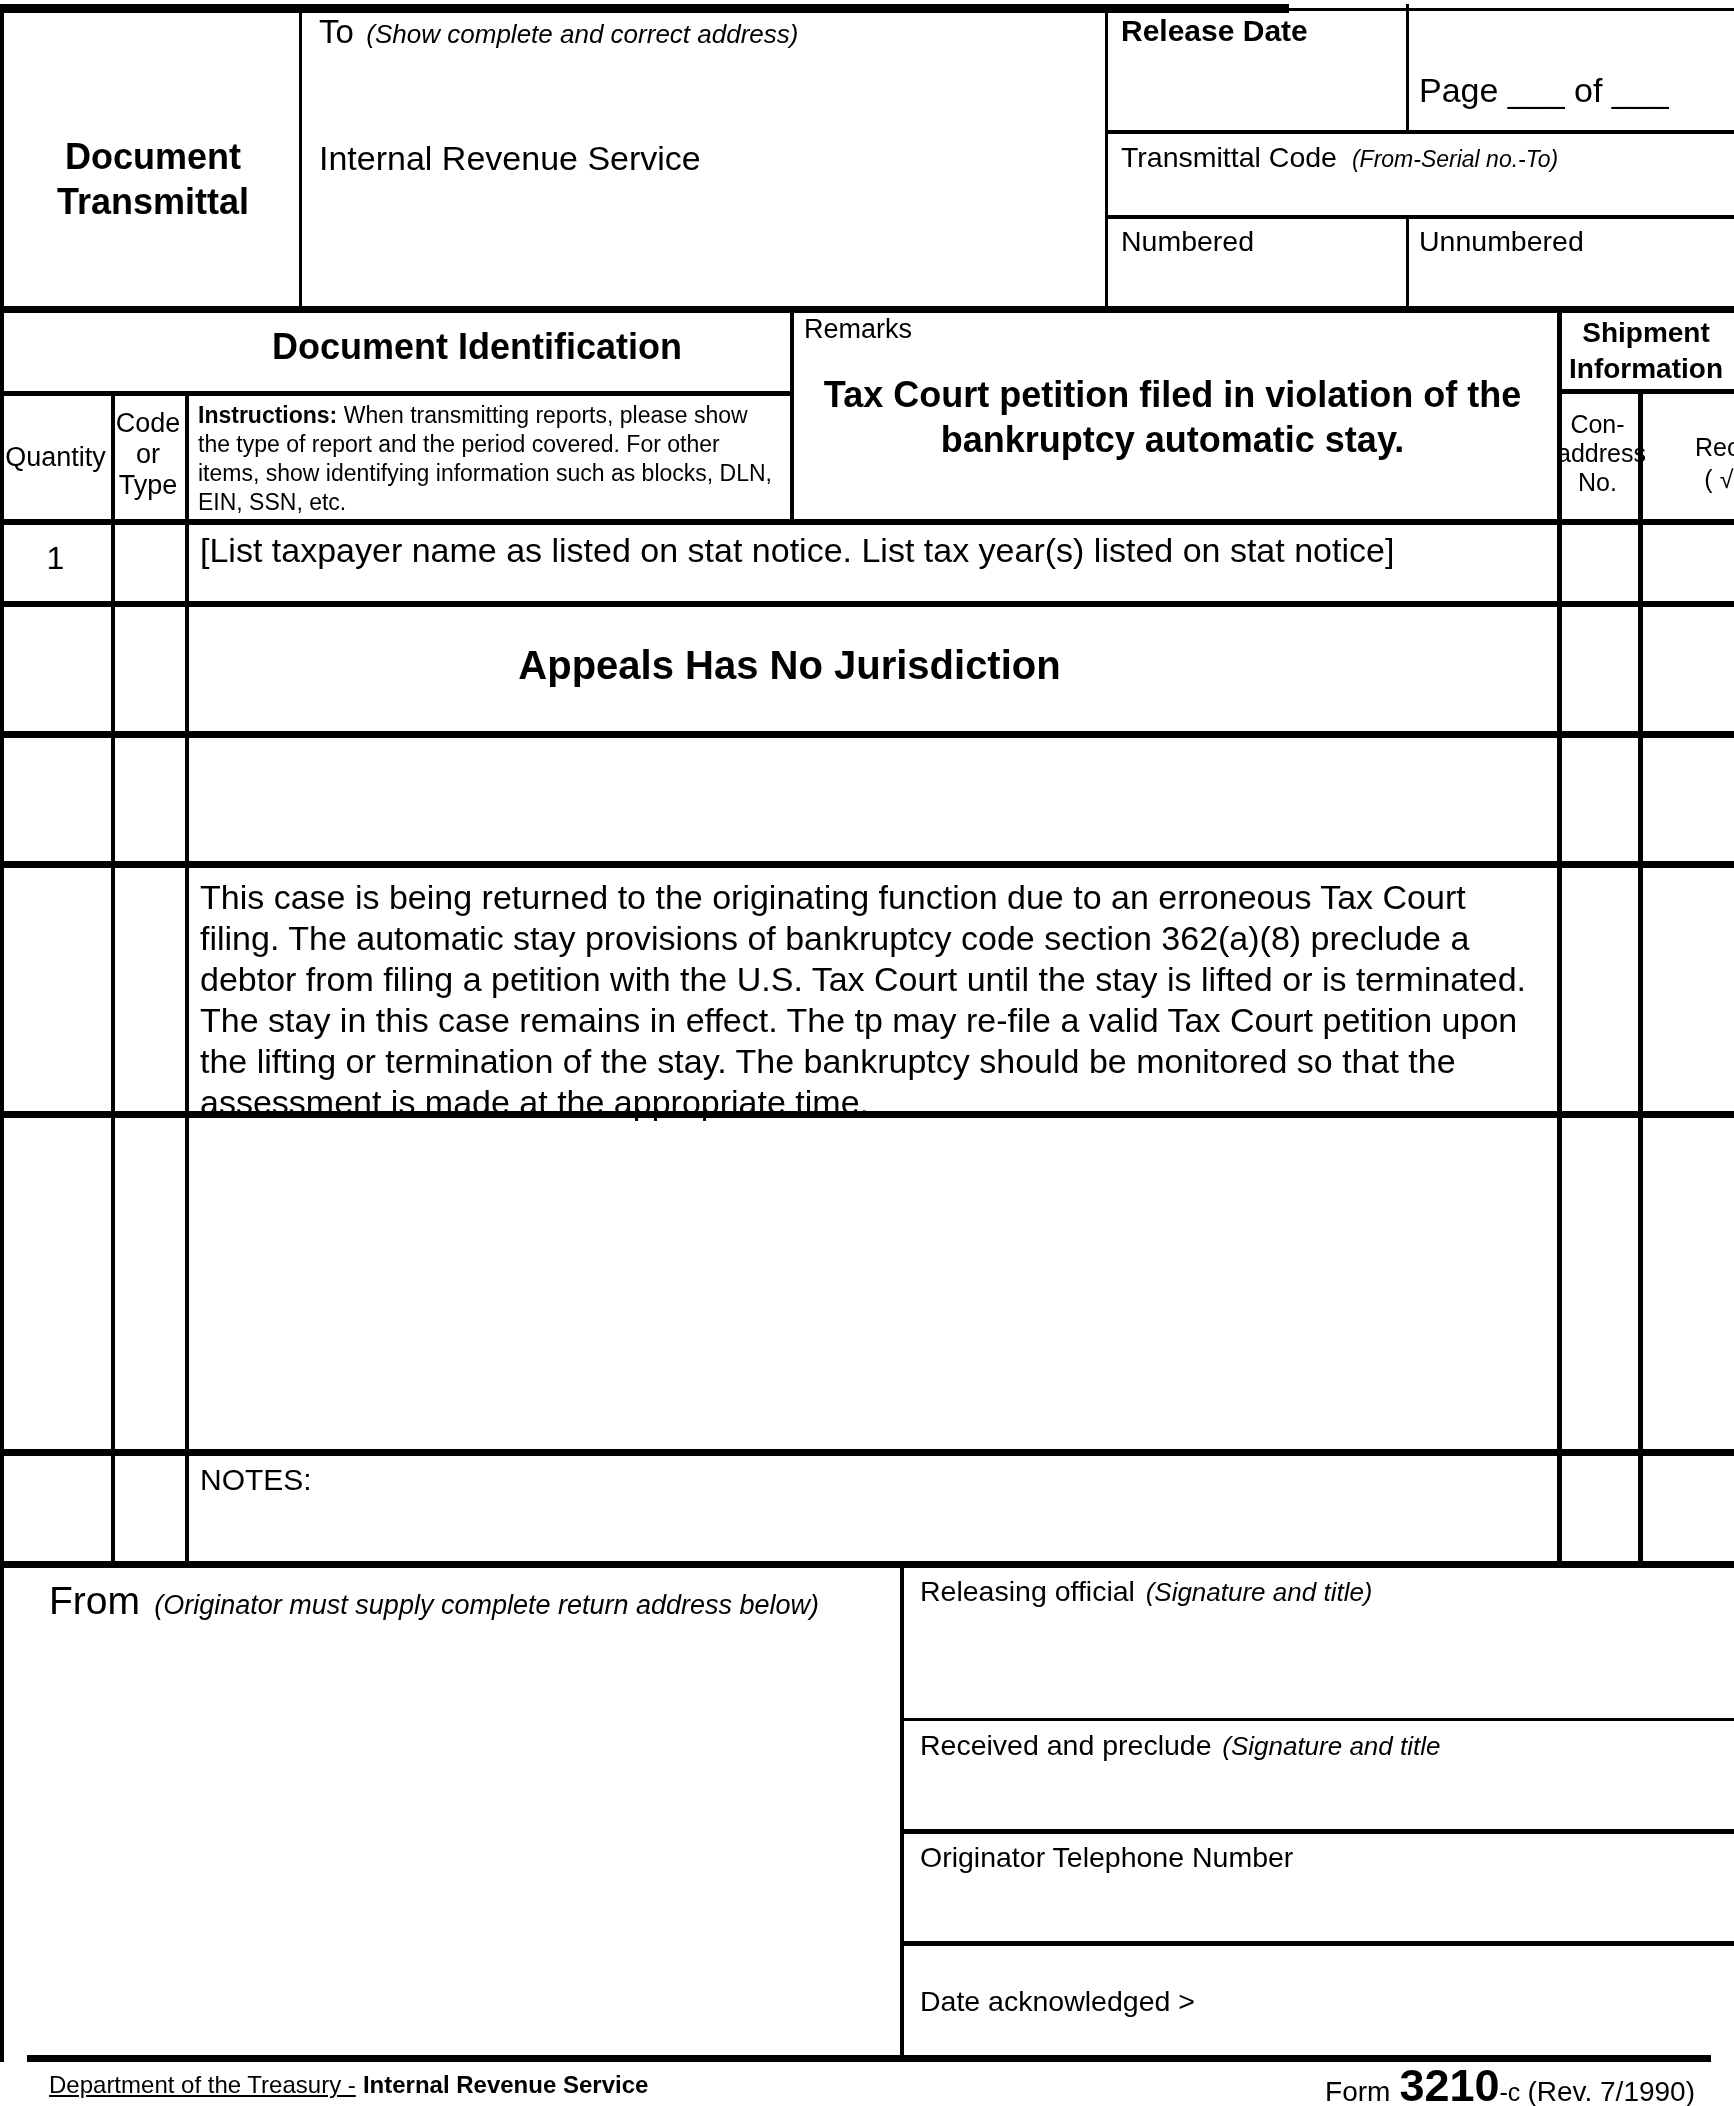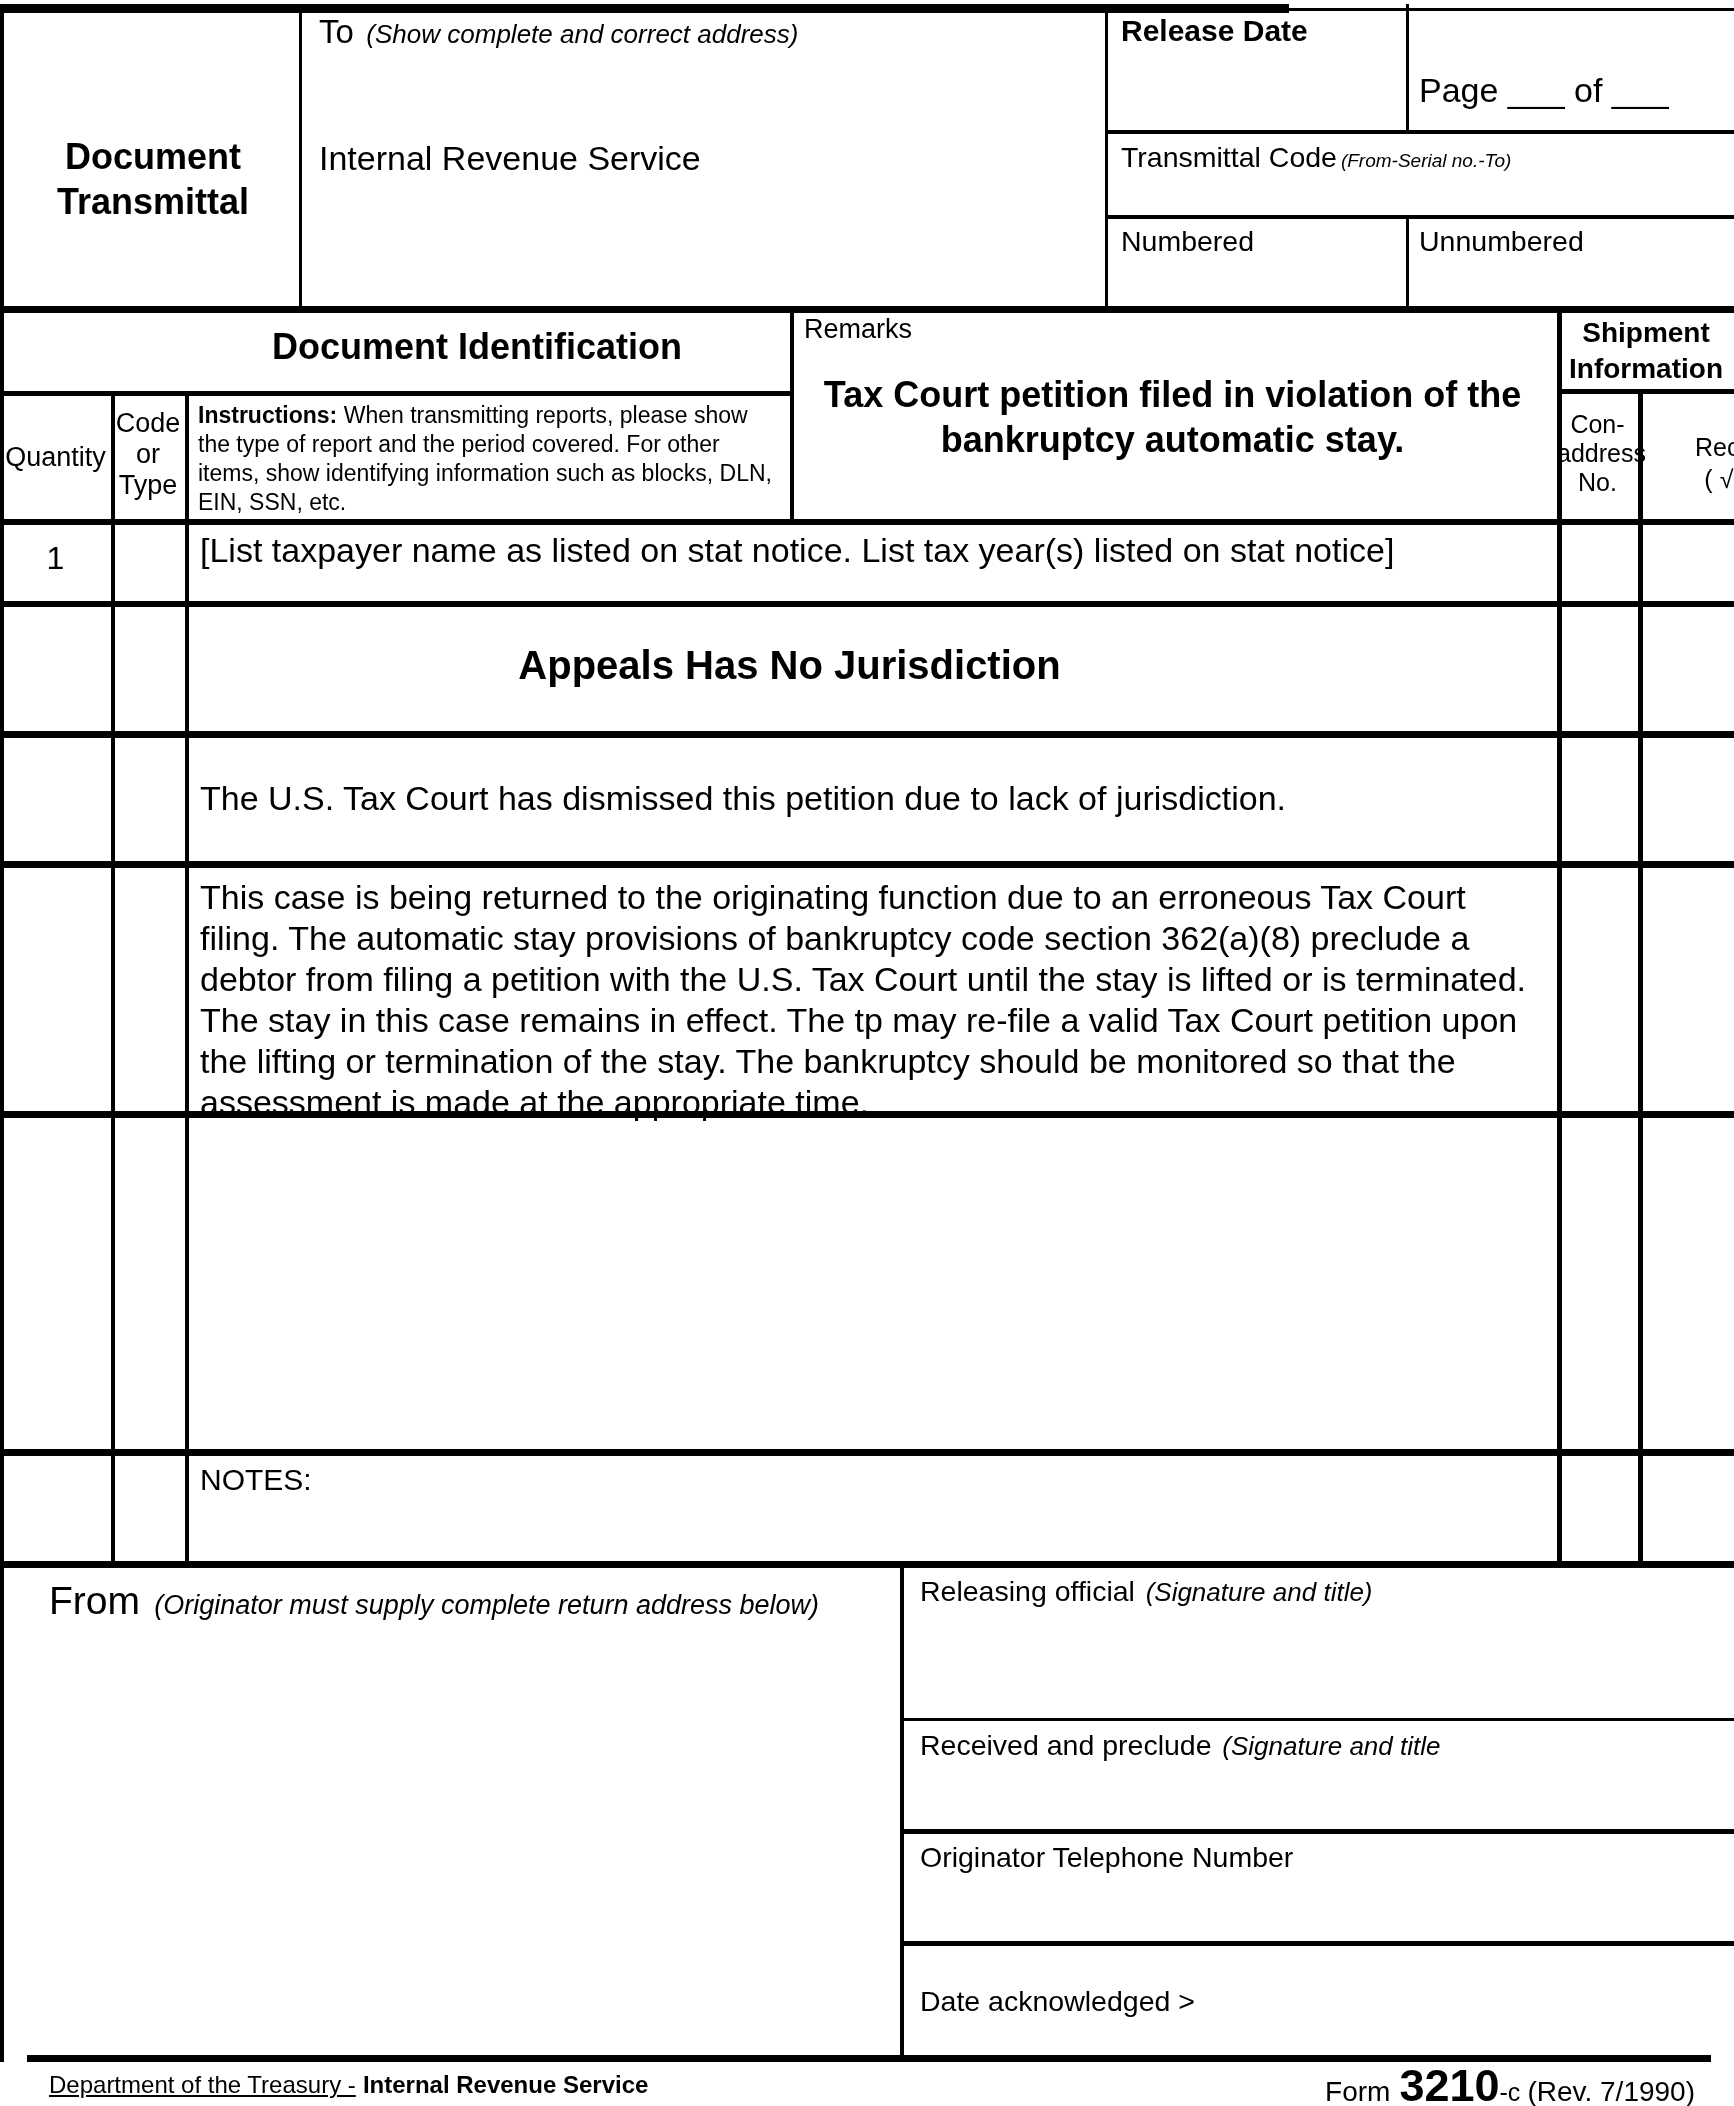--- a/index.html
+++ b/index.html
@@ -67,7 +67,7 @@
 
   <div class="lbl baseline" style="left:1121px;top:141px;">
     <span style="font-size:28.5px;">Transmittal Code</span>
-    <span class="i" style="font-size:19px;margin-left:4px;">(From-Serial no.-To)</span>
+    <span class="i" style="font-size:23px;margin-left:15px;">(From-Serial no.-To)</span>
   </div>
 
   <div class="lbl" style="left:1121px;top:225px;font-size:28.5px;">Numbered</div>

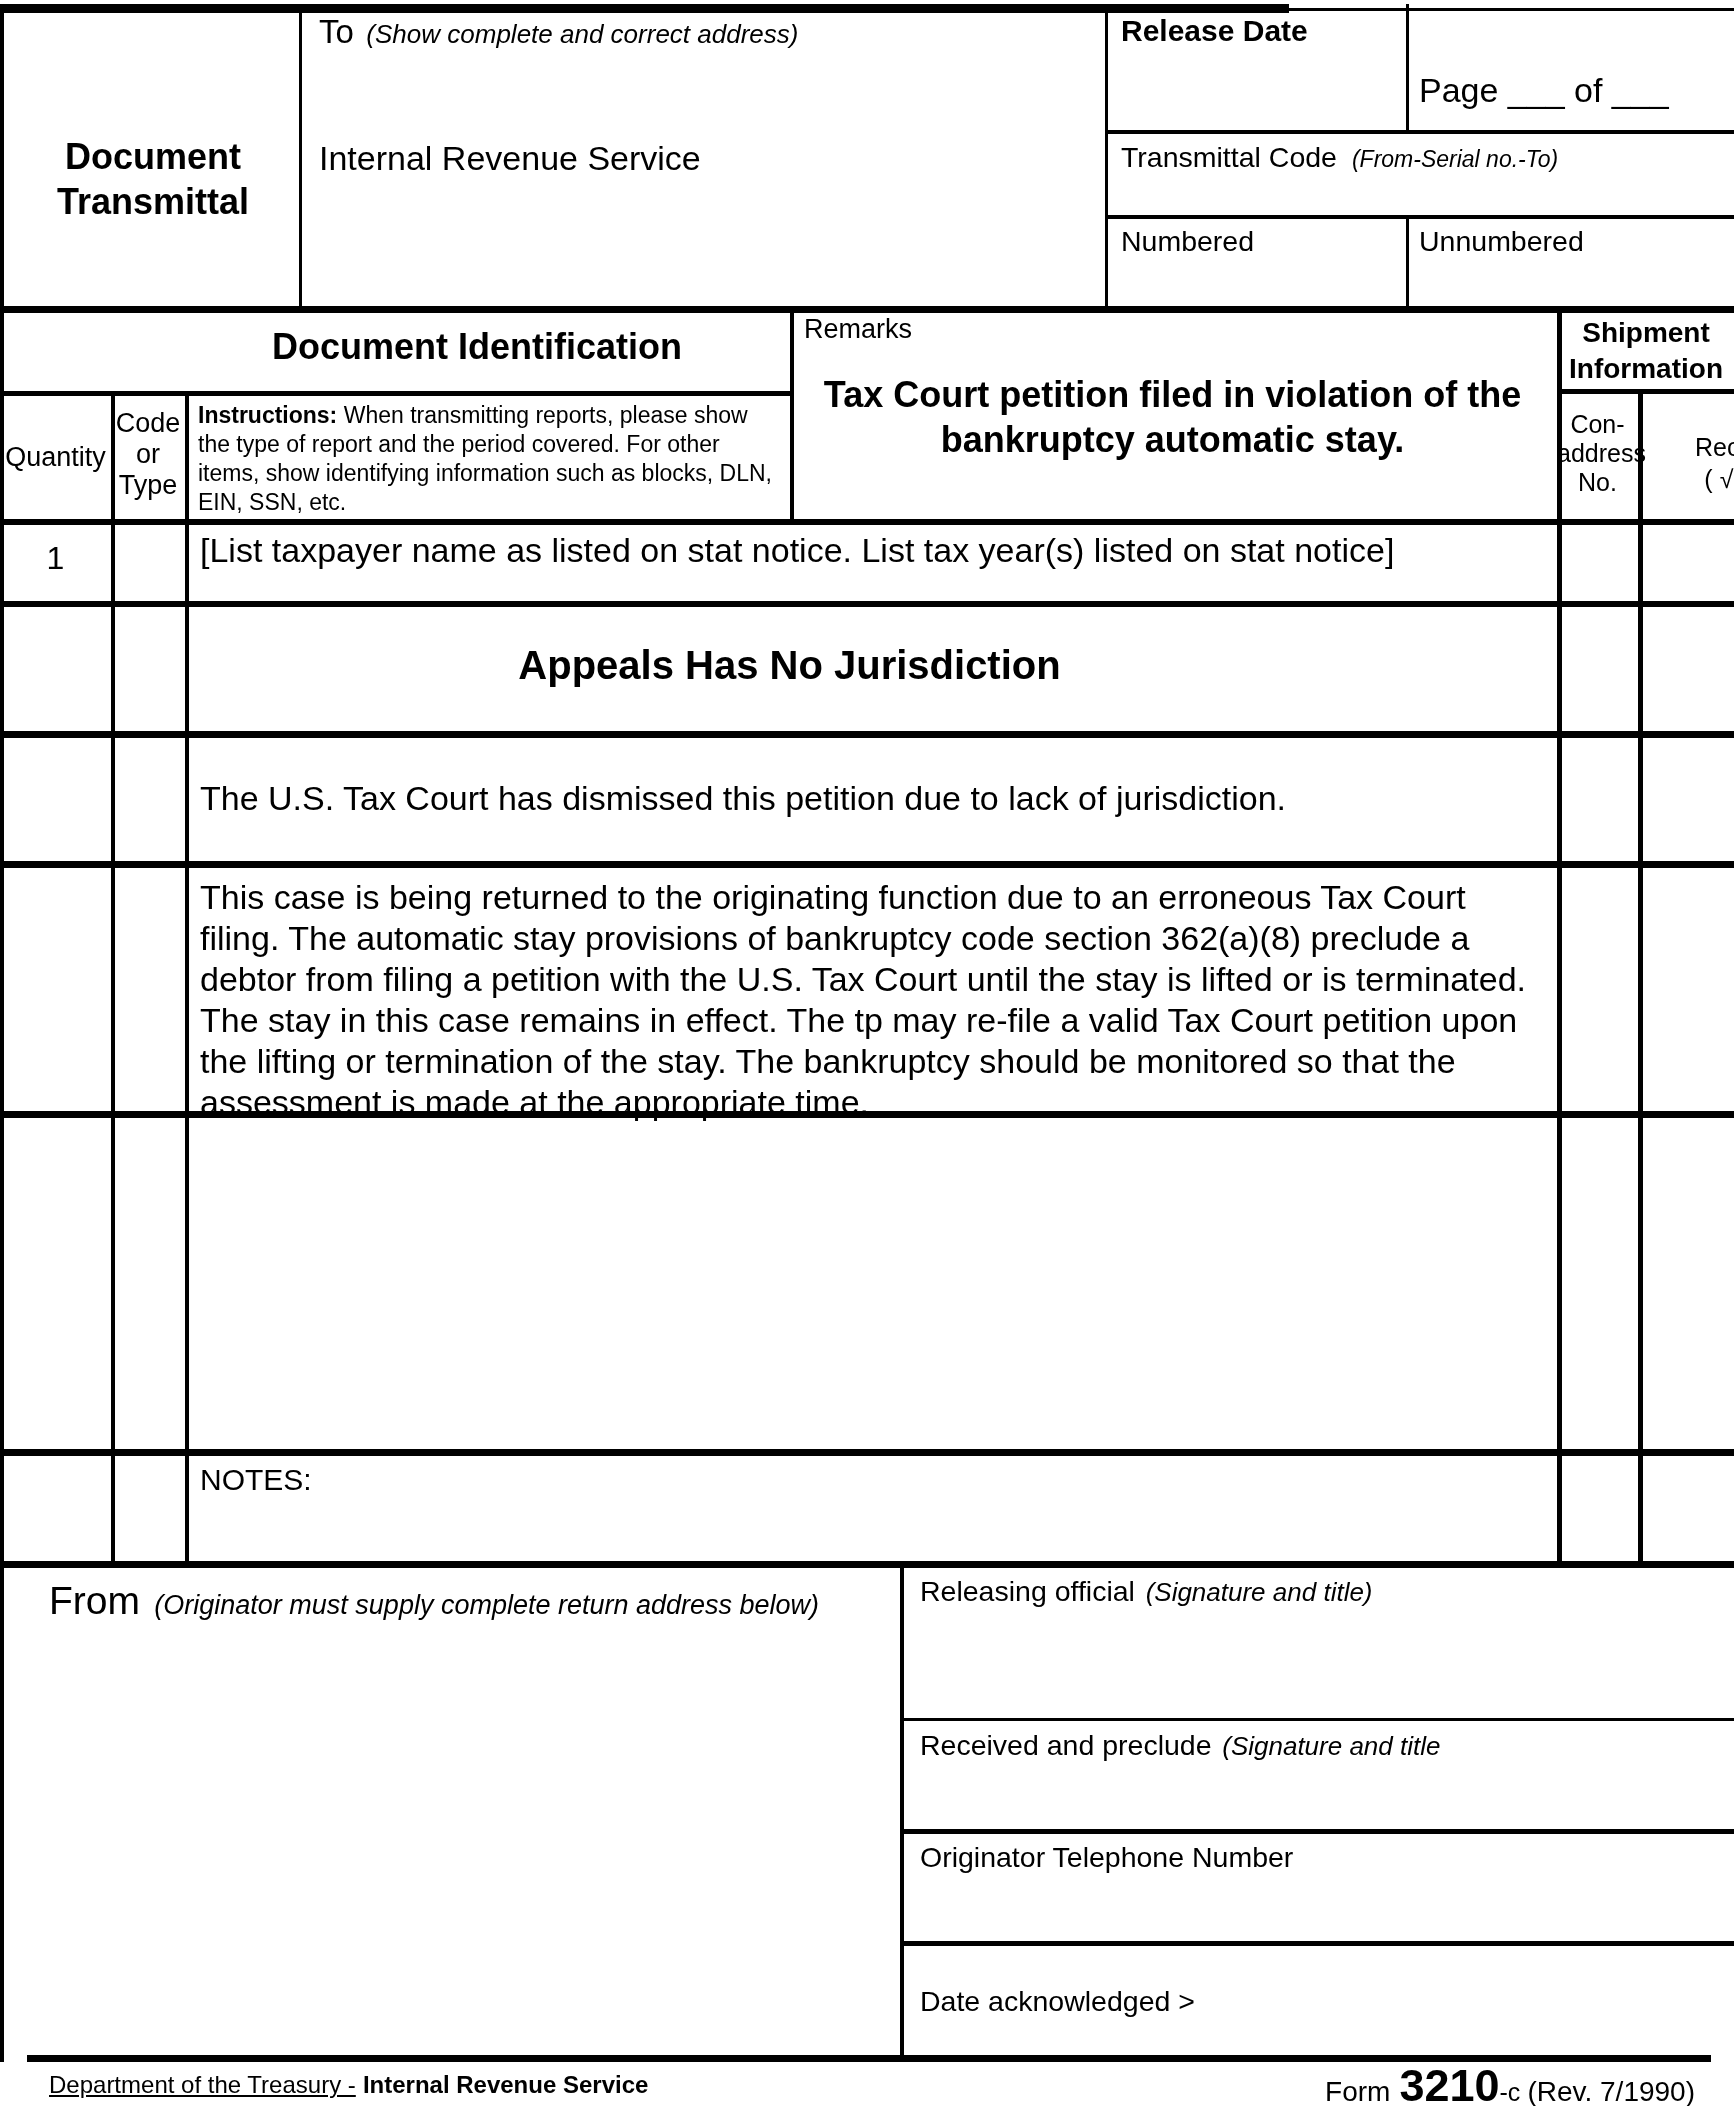--- a/index.html
+++ b/index.html
@@ -98,7 +98,6 @@
 
   <div class="lbl wrap ctr b" style="left:0;top:643px;width:1557px;font-size:40px;padding-left:11px;">Appeals Has No Jurisdiction</div>
 
-  <div class="lbl" style="left:200px;top:779px;font-size:34px;">The U.S. Tax Court has dismissed this petition due to lack of jurisdiction.</div>
 
   <div class="lbl wrap" style="left:200px;top:877px;width:1332px;font-size:34px;line-height:41px;">This case is being returned to the originating function due to an erroneous Tax Court filing. The automatic stay provisions of bankruptcy code section 362(a)(8) preclude a debtor from filing a petition with the U.S. Tax Court until the stay is lifted or is terminated. The stay in this case remains in effect. The tp may re-file a valid Tax Court petition upon the lifting or termination of the stay. The bankruptcy should be monitored so that the assessment is made at the appropriate time.</div>
 

